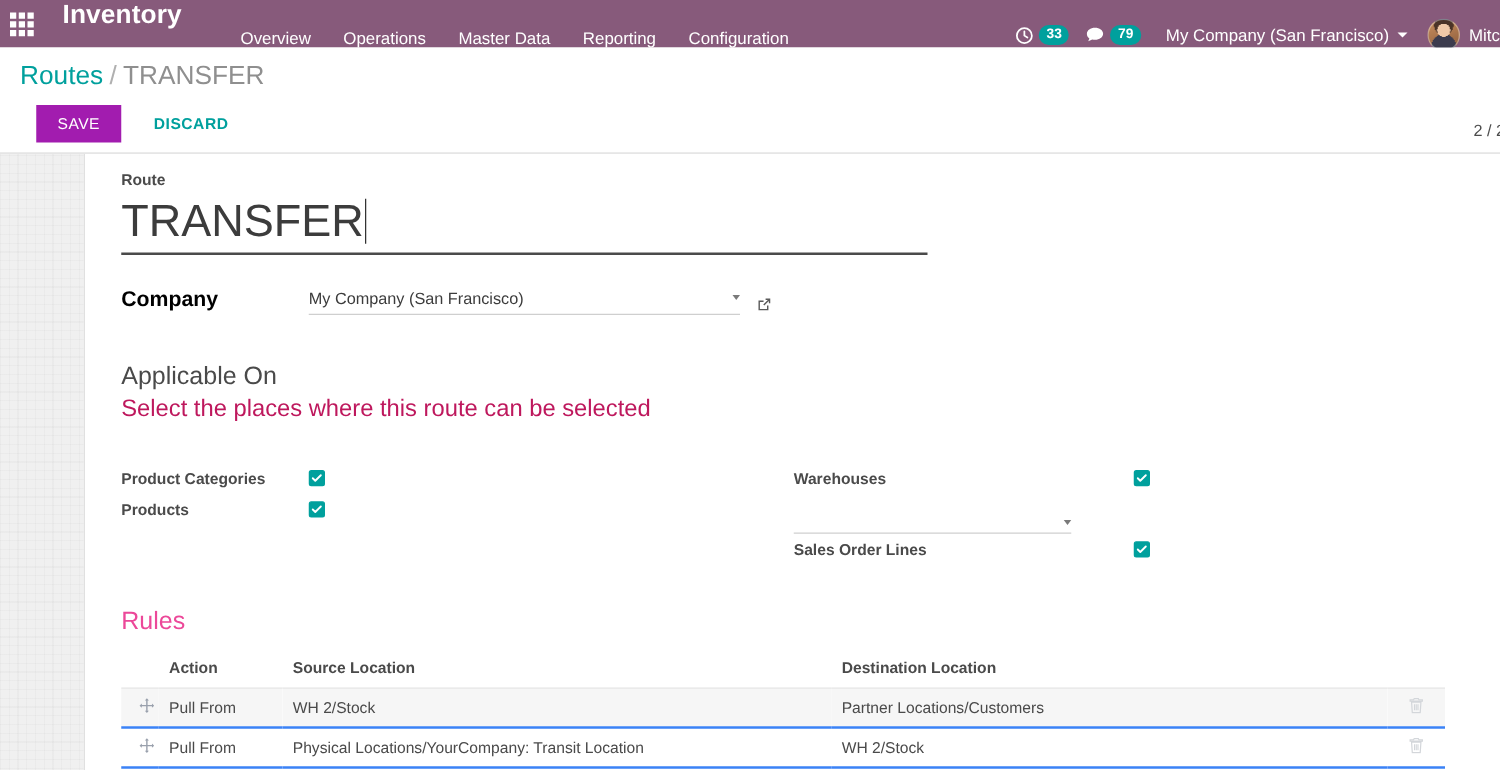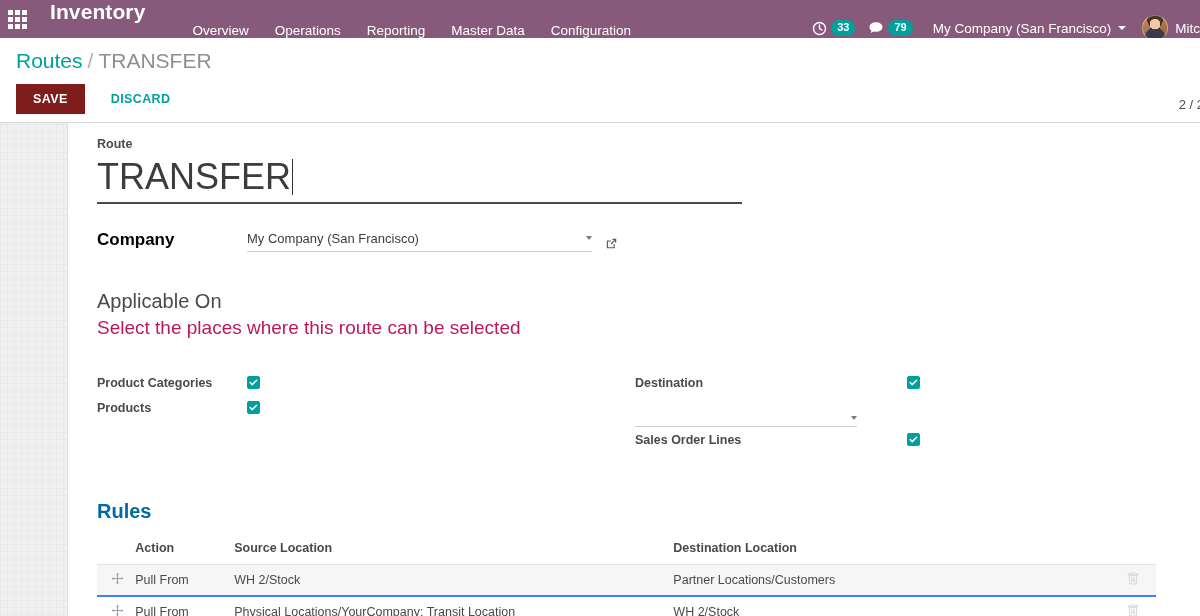--- a/index.html
+++ b/index.html
@@ -382,8 +382,8 @@
   <div class="menu">
     <div class="menu-item">Overview</div>
     <div class="menu-item">Operations</div>
+    <div class="menu-item">Master Data</div>
     <div class="menu-item">Reporting</div>
-    <div class="menu-item">Master Data</div>
     <div class="menu-item">Configuration</div>
   </div>
 

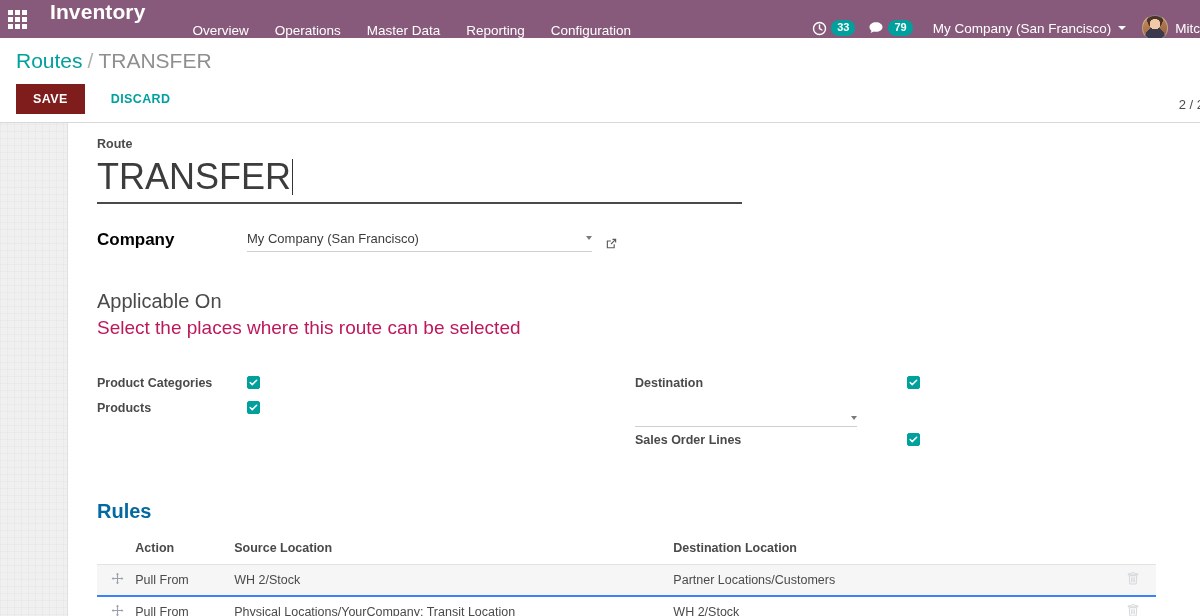--- a/index.html
+++ b/index.html
@@ -134,15 +134,16 @@
   .bc-active { color: #8f8f8f; }
   .btn-row { display: flex; align-items: center; gap: 0; }
   .btn-save {
-    background: #7f1d1d;
+    background: #a21caf;
     color: #ffffff;
     border: none;
     font-size: 12.5px;
-    font-weight: bold;
+    font-weight: normal;
     letter-spacing: .4px;
     padding: 8px 17px;
     cursor: pointer;
     font-family: inherit;
+    margin-left: 13px;
   }
   .btn-discard {
     background: transparent;

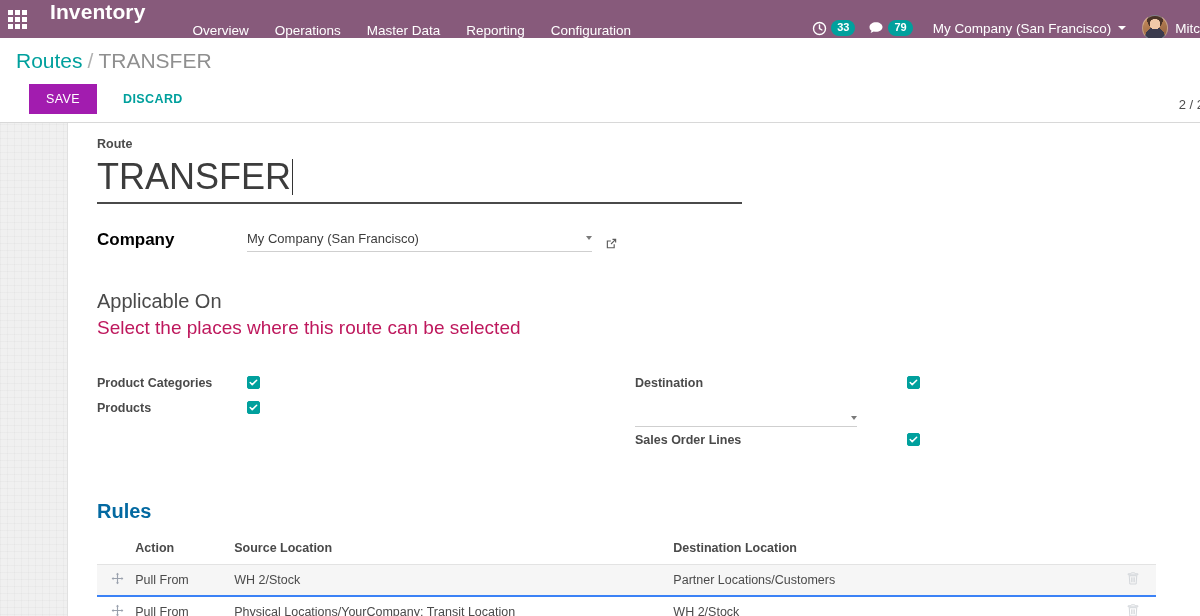--- a/index.html
+++ b/index.html
@@ -480,7 +480,7 @@
 
       <div class="col-right">
         <div class="cb-row">
-          <span class="cb-label cb-label-wide">Destination</span>
+          <span class="cb-label cb-label-wide">Warehouses</span>
           <span class="checkbox">
             <svg width="9" height="9" viewBox="0 0 12 12">
                 <path d="M1.6 6.1 4.3 8.8 10.2 2.9" fill="none" stroke="#ffffff" stroke-width="2" stroke-linecap="round" stroke-linejoin="round"></path>

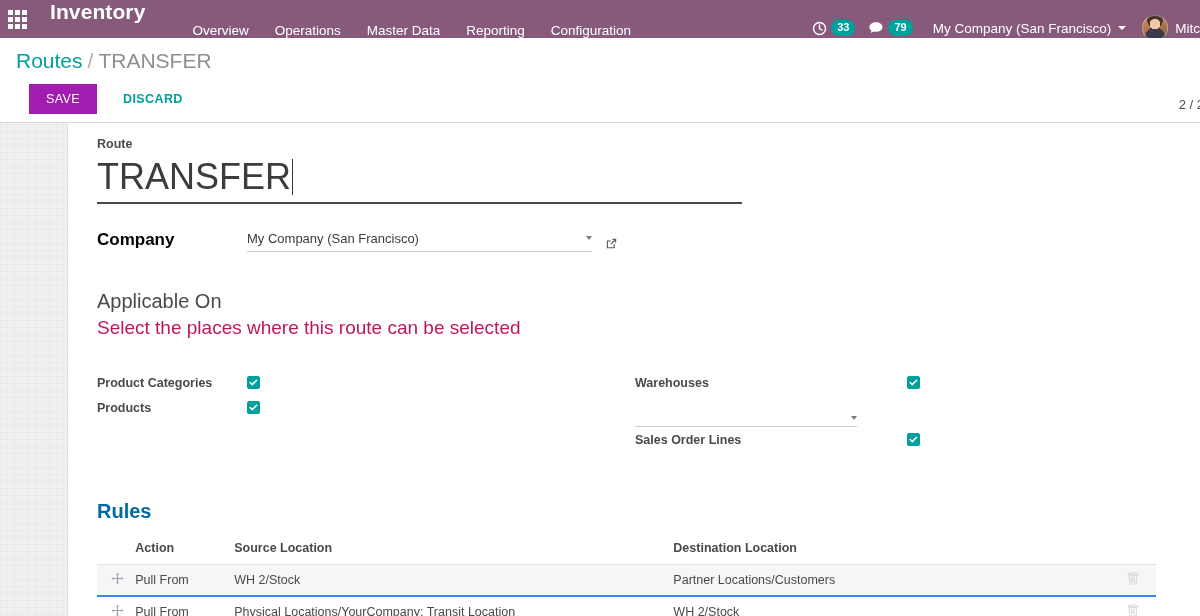--- a/index.html
+++ b/index.html
@@ -314,9 +314,9 @@
   
   .rules-title {
     font-size: 20px;
-    color: #0369a1;
-    margin-top: 42px;
-    font-weight: bold;
+    color: #ec4899;
+    margin-top: 28px;
+    font-weight: normal;
   }
   table.rules {
     width: 1059px;

